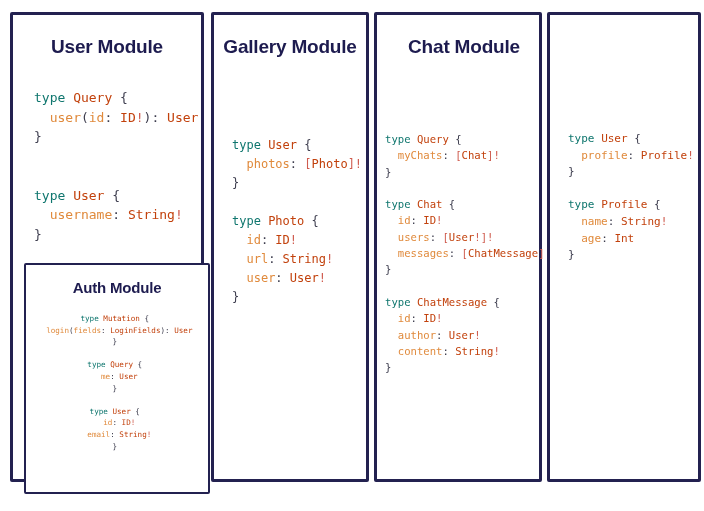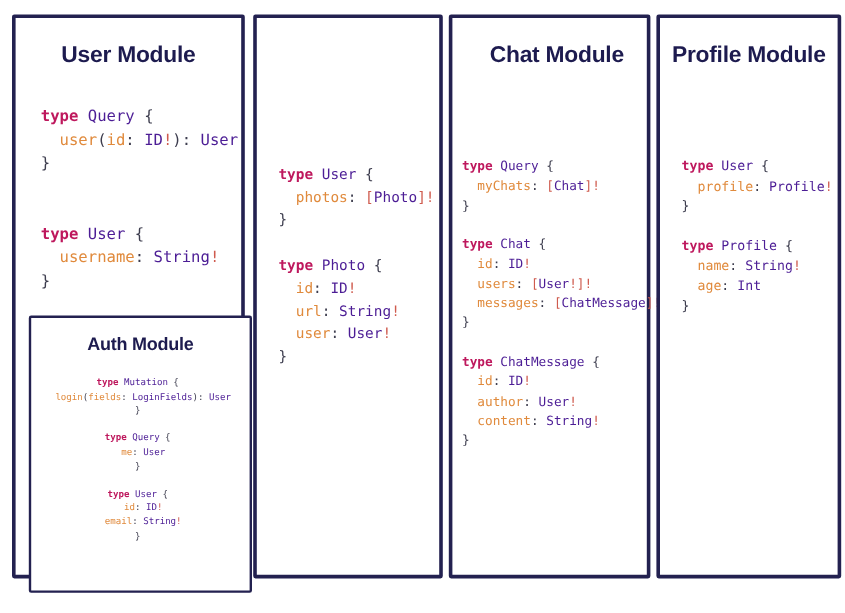--- a/index.html
+++ b/index.html
@@ -92,6 +92,7 @@
   </div>
 
   <div class="panel" id="panel-gallery">
+    <div class="panel-title title-lg" id="title-gallery">Gallery Module</div>
     <div class="code code-gallery" id="code-gallery"><span class="ln"><span class="kw">type </span><span class="tn">User</span><span class="pn"> {</span></span><span class="ln"><span class="pn">  </span><span class="fd">photos</span><span class="pn">: </span><span class="bang">[</span><span class="tn">Photo</span><span class="bang">]!</span></span><span class="ln"><span class="pn">}</span></span><span class="ln">&nbsp;</span><span class="ln"><span class="kw">type </span><span class="tn">Photo</span><span class="pn"> {</span></span><span class="ln"><span class="pn">  </span><span class="fd">id</span><span class="pn">: </span><span class="tn">ID</span><span class="bang">!</span></span><span class="ln"><span class="pn">  </span><span class="fd">url</span><span class="pn">: </span><span class="tn">String</span><span class="bang">!</span></span><span class="ln"><span class="pn">  </span><span class="fd">user</span><span class="pn">: </span><span class="tn">User</span><span class="bang">!</span></span><span class="ln"><span class="pn">}</span></span></div>
   </div>
 

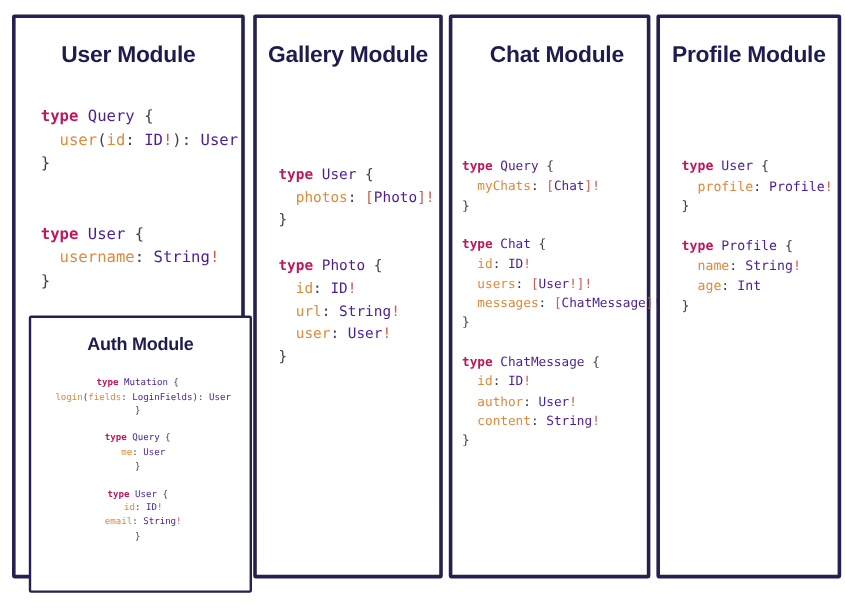--- a/index.html
+++ b/index.html
@@ -102,7 +102,6 @@
   </div>
 
   <div class="panel" id="panel-profile">
-    <div class="panel-title title-lg" id="title-profile">Profile Module</div>
     <div class="code code-profile" id="code-profile"><span class="ln"><span class="kw">type </span><span class="tn">User</span><span class="pn"> {</span></span><span class="ln"><span class="pn">  </span><span class="fd">profile</span><span class="pn">: </span><span class="tn">Profile</span><span class="bang">!</span></span><span class="ln"><span class="pn">}</span></span><span class="ln">&nbsp;</span><span class="ln"><span class="kw">type </span><span class="tn">Profile</span><span class="pn"> {</span></span><span class="ln"><span class="pn">  </span><span class="fd">name</span><span class="pn">: </span><span class="tn">String</span><span class="bang">!</span></span><span class="ln"><span class="pn">  </span><span class="fd">age</span><span class="pn">: </span><span class="tn">Int</span></span><span class="ln"><span class="pn">}</span></span></div>
   </div>
 

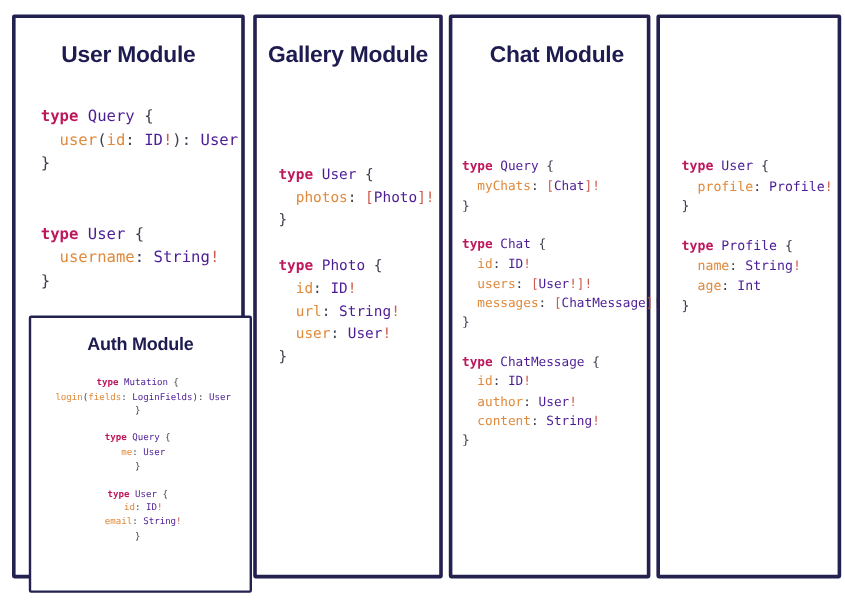--- a/index.html
+++ b/index.html
@@ -48,7 +48,7 @@
     color: #3d3d4e;
   }
   .code .ln { display: block; }
-  .kw   { color: #be185d; font-weight: bold; }   
+  .kw   { color: #0f766e; }   
   .tn   { color: #4c1d95; }   
   .fd   { color: #e08a3c; }   
   .pn   { color: #3d3d4e; }   

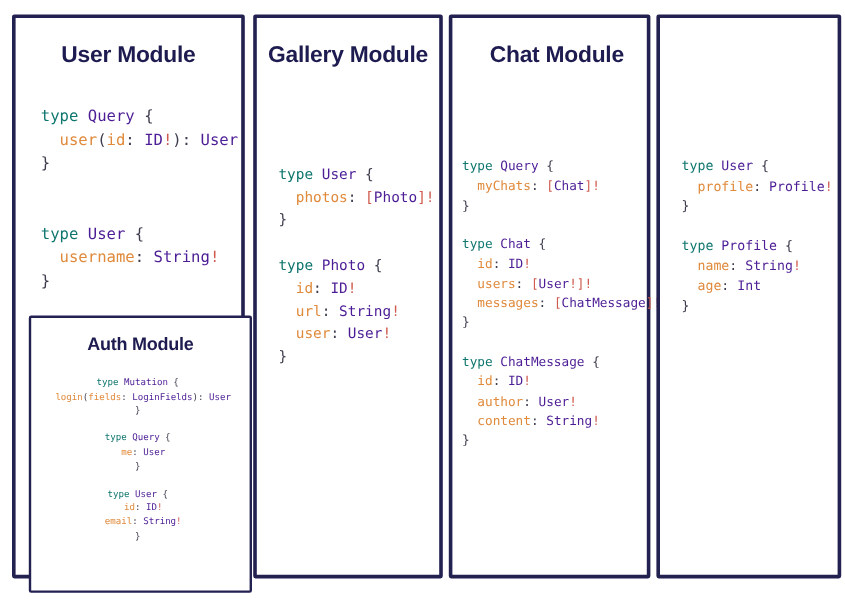--- a/index.html
+++ b/index.html
@@ -49,7 +49,7 @@
   }
   .code .ln { display: block; }
   .kw   { color: #0f766e; }   
-  .tn   { color: #4c1d95; }   
+  .tn   { color: #c2410c; }   
   .fd   { color: #e08a3c; }   
   .pn   { color: #3d3d4e; }   
   .bang { color: #cf5b4e; }   

